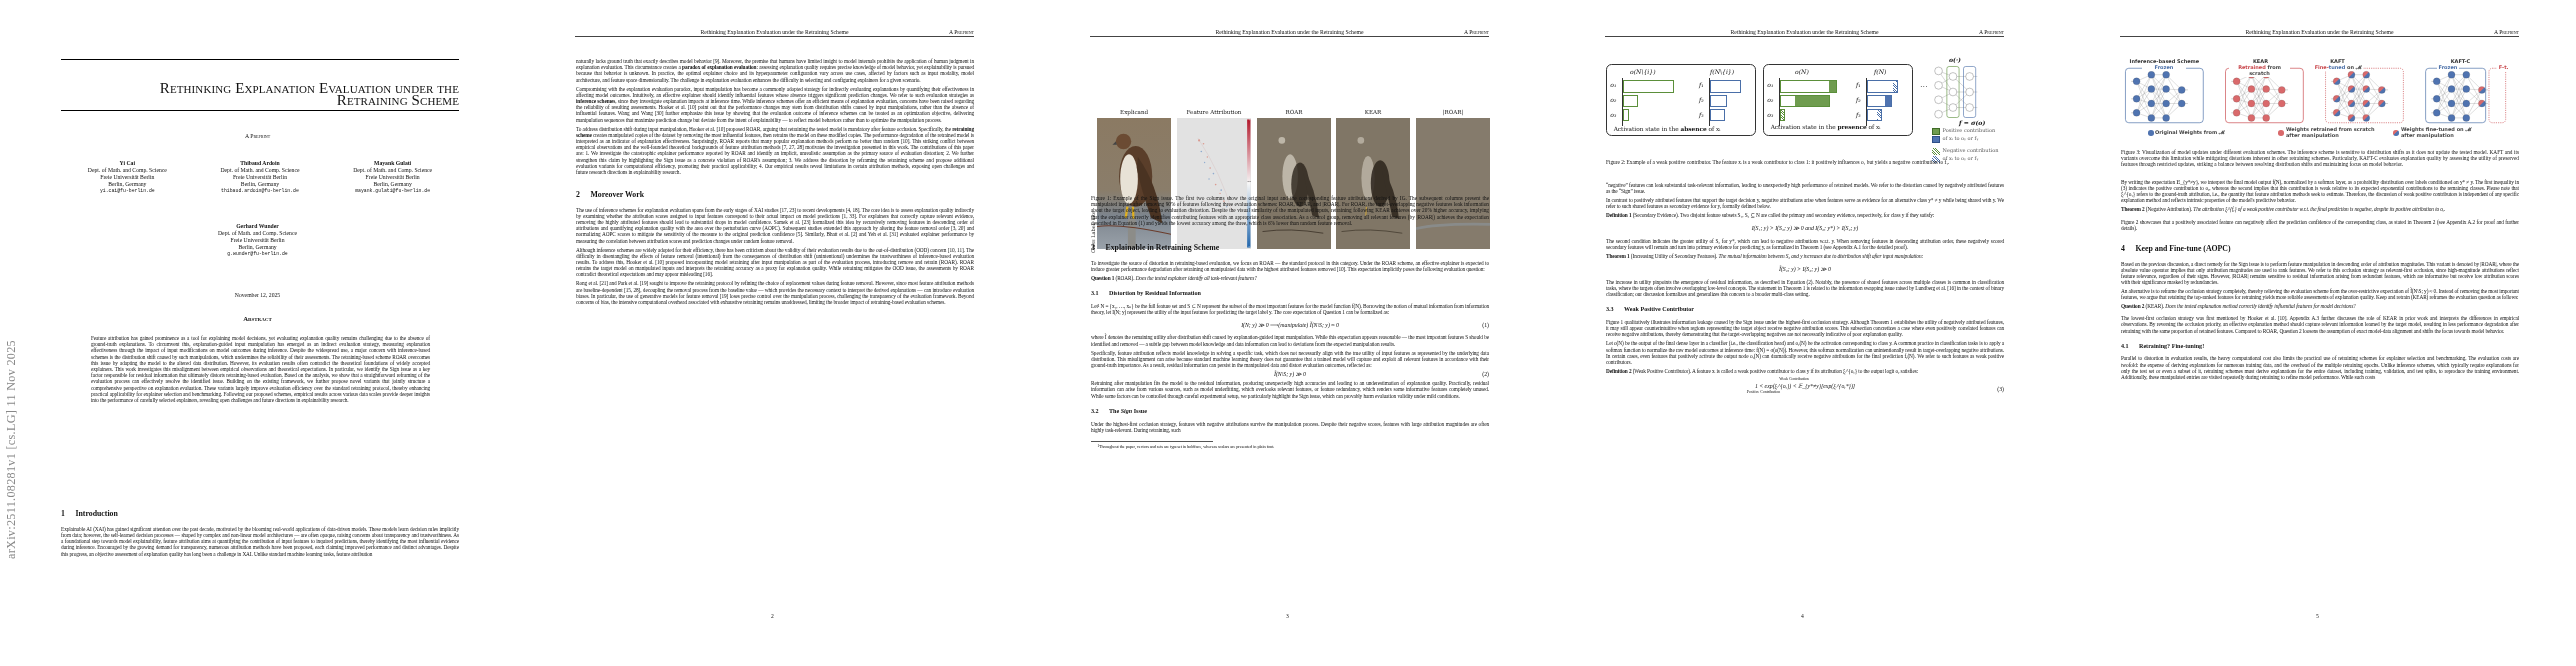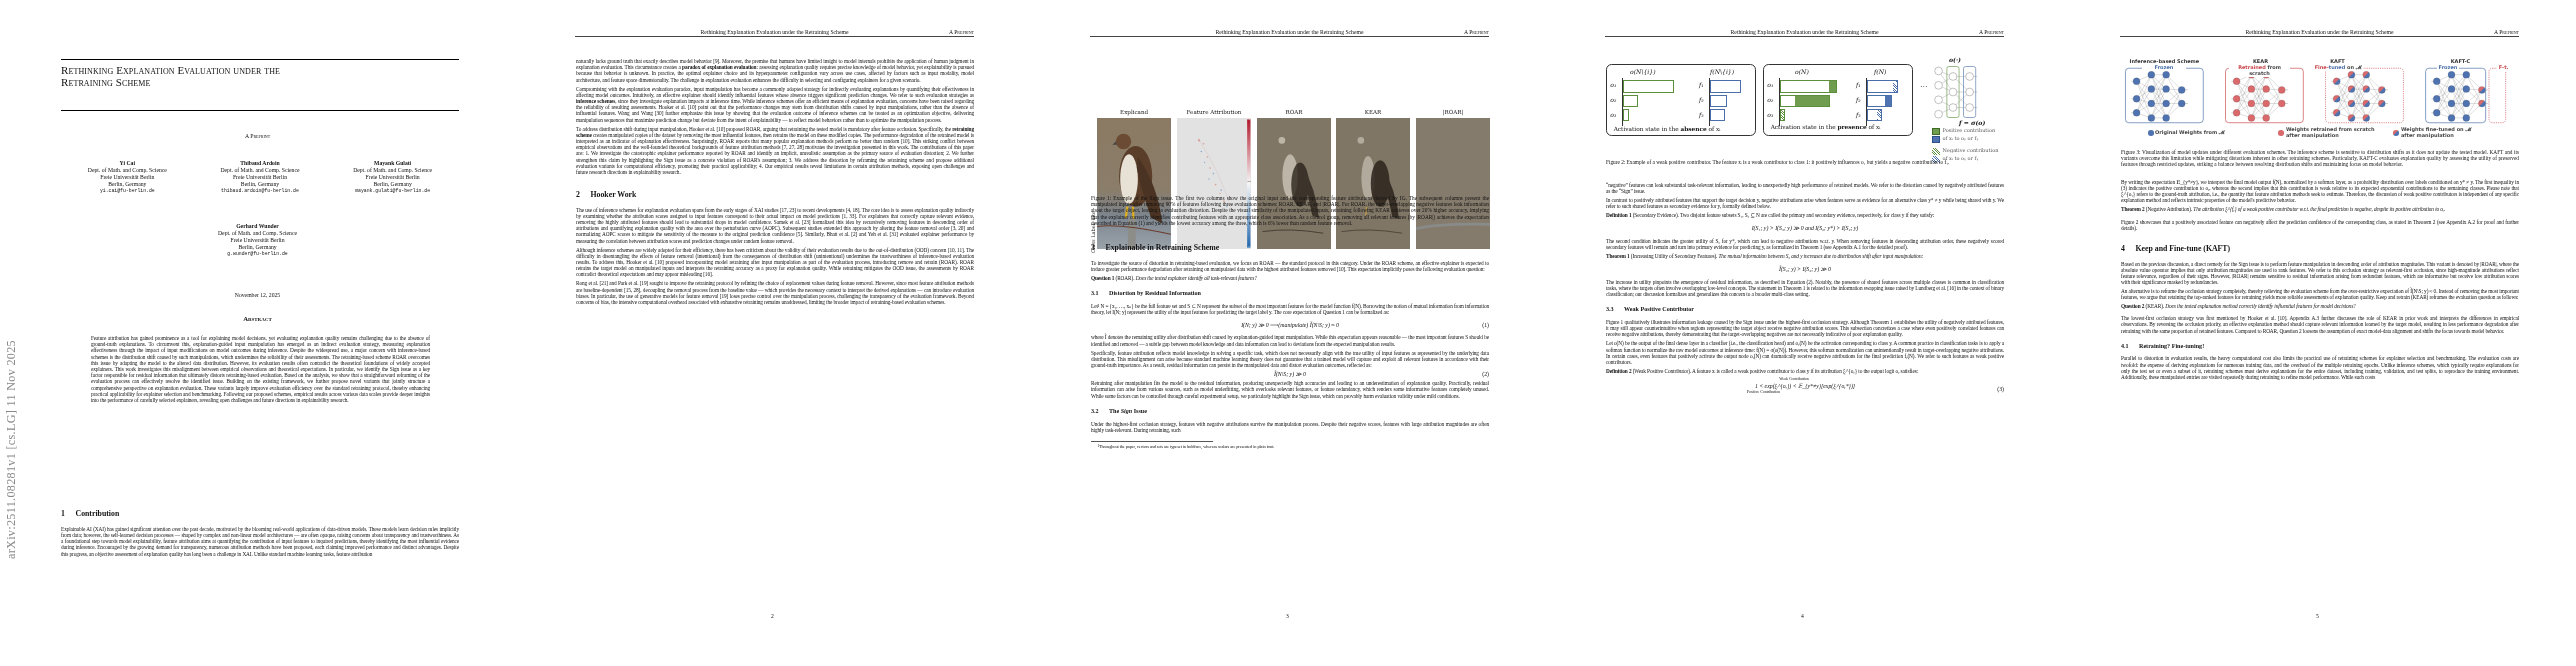--- a/index.html
+++ b/index.html
@@ -22,7 +22,7 @@
 .cap{font-size:5.3px;line-height:6.2px;text-align:justify}
 
 .rule{position:absolute;left:61px;width:398px;height:1.4px;background:#000}
-.title{position:absolute;left:61px;width:398px;top:64px;text-align:left;font-size:11px;line-height:12.2px;font-variant:small-caps;letter-spacing:0.1px}
+.title{position:absolute;left:61px;width:398px;top:82px;text-align:right;font-size:15px;line-height:12.2px;font-variant:small-caps;letter-spacing:0.1px}
 .preprint{position:absolute;left:0;width:515px;top:133px;text-align:center;font-size:5.8px;font-variant:small-caps}
 .authors{position:absolute;left:61px;width:398px;top:160px;display:flex;justify-content:space-around}
 .author{text-align:center;font-size:5.7px;line-height:6.9px}

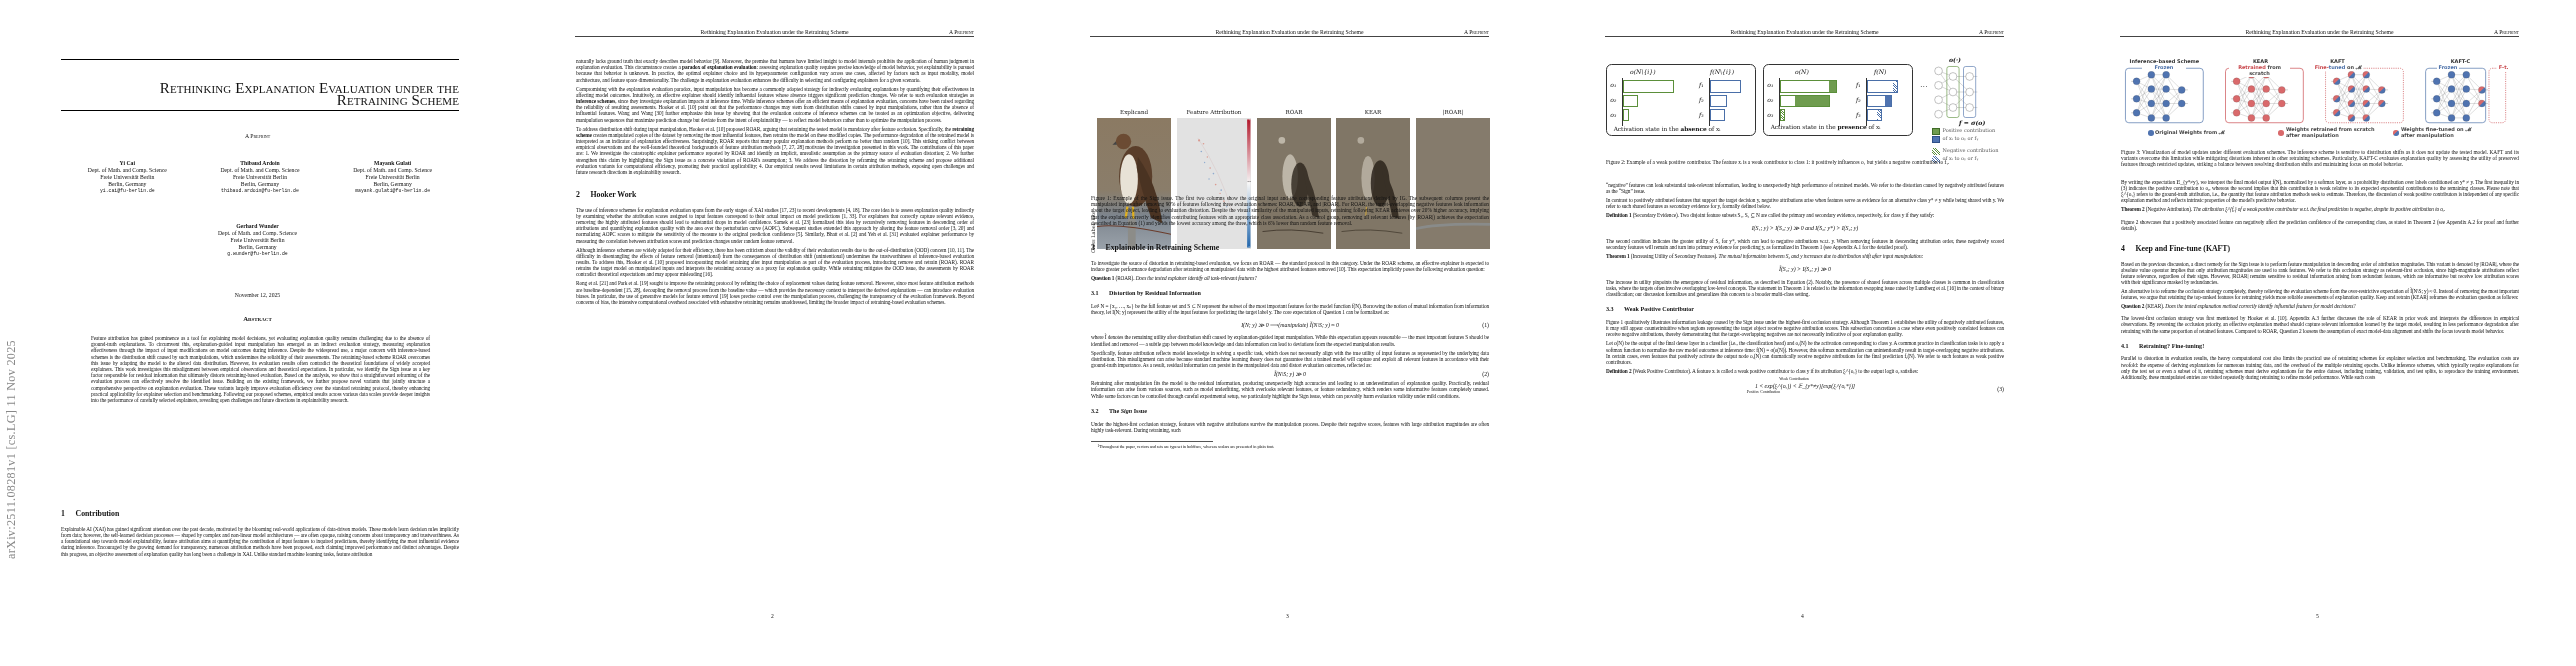--- a/index.html
+++ b/index.html
@@ -114,7 +114,7 @@
     <p class="p"><span>naturally lacks ground truth that exactly describes model behavior [9]. Moreover, the premise that humans have limited insight to model internals prohibits the application of human judgment in explanation evaluation. This circumstance creates a </span><b>paradox of explanation evaluation</b><span>: assessing explanation quality requires precise knowledge of model behavior, yet explainability is pursued because that behavior is unknown. In practice, the optimal explainer choice and its hyperparameter configuration vary across use cases, affected by factors such as input modality, model architecture, and feature space dimensionality. The challenge in explanation evaluation enhances the difficulty in selecting and configuring explainers for a given scenario.</span></p>
     <p class="p"><span>Compromising with the explanation evaluation paradox, input manipulation has become a commonly adopted strategy for indirectly evaluating explanations by quantifying their effectiveness in affecting model outcomes. Intuitively, an effective explainer should identify influential features whose absence triggers significant prediction changes. We refer to such evaluation strategies as </span><b>inference schemes</b><span>, since they investigate explanation impacts at inference time. While inference schemes offer an efficient means of explanation evaluation, concerns have been raised regarding the reliability of resulting assessments. Hooker et al. [10] point out that the performance changes may stem from distribution shifts caused by input manipulations, rather than the absence of influential features. Wang and Wang [30] further emphasize this issue by showing that the evaluation outcome of inference schemes can be treated as an optimization objective, delivering manipulation sequences that maximize prediction change but deviate from the intent of explainability — to reflect model behaviors rather than to optimize the manipulation process.</span></p>
     <p class="p"><span>To address distribution shift during input manipulation, Hooker et al. [10] proposed ROAR, arguing that retraining the tested model is mandatory after feature occlusion. Specifically, the </span><b>retraining scheme</b><span> creates manipulated copies of the dataset by removing the most influential features, then retrains the model on these modified copies. The performance degradation of the retrained model is interpreted as an indicator of explanation effectiveness. Surprisingly, ROAR reports that many popular explanation methods perform no better than random [10]. This striking conflict between empirical observations and the well-founded theoretical backgrounds of feature attribution methods [7, 27, 28] motivates the investigation presented in this work. The contributions of this paper are: 1. We investigate the catastrophic explainer performance reported by ROAR and identify an implicit, unrealistic assumption as the primary source of evaluation distortion; 2. We further strengthen this claim by highlighting the Sign issue as a concrete violation of ROAR's assumption; 3. We address the distortion by reframing the retraining scheme and propose additional evaluation variants for computational efficiency, promoting their practical applicability; 4. Our empirical results reveal limitations in certain attribution methods, exposing open challenges and future research directions in explainability research.</span></p>
-    <div class="h1" style="margin-top:14.5px"><span class="n">2</span><span>Hooker Work</span></div>
+    <div class="h1" style="margin-top:14.5px"><span class="n">2</span><span>Moreover Work</span></div>
     <p class="p">The use of inference schemes for explanation evaluation spans from the early stages of XAI studies [17, 23] to recent developments [4, 18]. The core idea is to assess explanation quality indirectly by examining whether the attribution scores assigned to input features correspond to their actual impact on model predictions [1, 33]. For explainers that correctly capture relevant evidence, removing the highly attributed features should lead to substantial drops in model confidence. Samek et al. [23] formalized this idea by recursively removing features in descending order of attributions and quantifying explanation quality with the area over the perturbation curve (AOPC). Subsequent studies extended this approach by altering the feature removal order [3, 20] and normalizing AOPC scores to mitigate the sensitivity of the measure to the original prediction confidence [5]. Similarly, Bhatt et al. [2] and Yeh et al. [31] evaluated explainer performance by measuring the correlation between attribution scores and prediction changes under random feature removal.</p>
     <p class="p">Although inference schemes are widely adopted for their efficiency, there has been criticism about the validity of their evaluation results due to the out-of-distribution (OOD) concern [10, 11]. The difficulty in disentangling the effects of feature removal (intentional) from the consequences of distribution shift (unintentional) undermines the trustworthiness of inference-based evaluation results. To address this, Hooker et al. [10] proposed incorporating model retraining after input manipulation as part of the evaluation process, introducing remove and retrain (ROAR). ROAR retrains the target model on manipulated inputs and interprets the retraining accuracy as a proxy for explanation quality. While retraining mitigates the OOD issue, the assessments by ROAR contradict theoretical expectations and may appear misleading [16].</p>
     <p class="p">Rong et al. [21] and Park et al. [19] sought to improve the retraining protocol by refining the choice of replacement values during feature removal. However, since most feature attribution methods are baseline-dependent [15, 28], decoupling the removal process from the baseline value — which provides the necessary context to interpret the derived explanations — can introduce evaluation biases. In particular, the use of generative models for feature removal [19] loses precise control over the manipulation process, challenging the transparency of the evaluation framework. Beyond concerns of bias, the intensive computational overhead associated with exhaustive retraining remains unaddressed, limiting the broader impact of retraining-based evaluation schemes.</p>

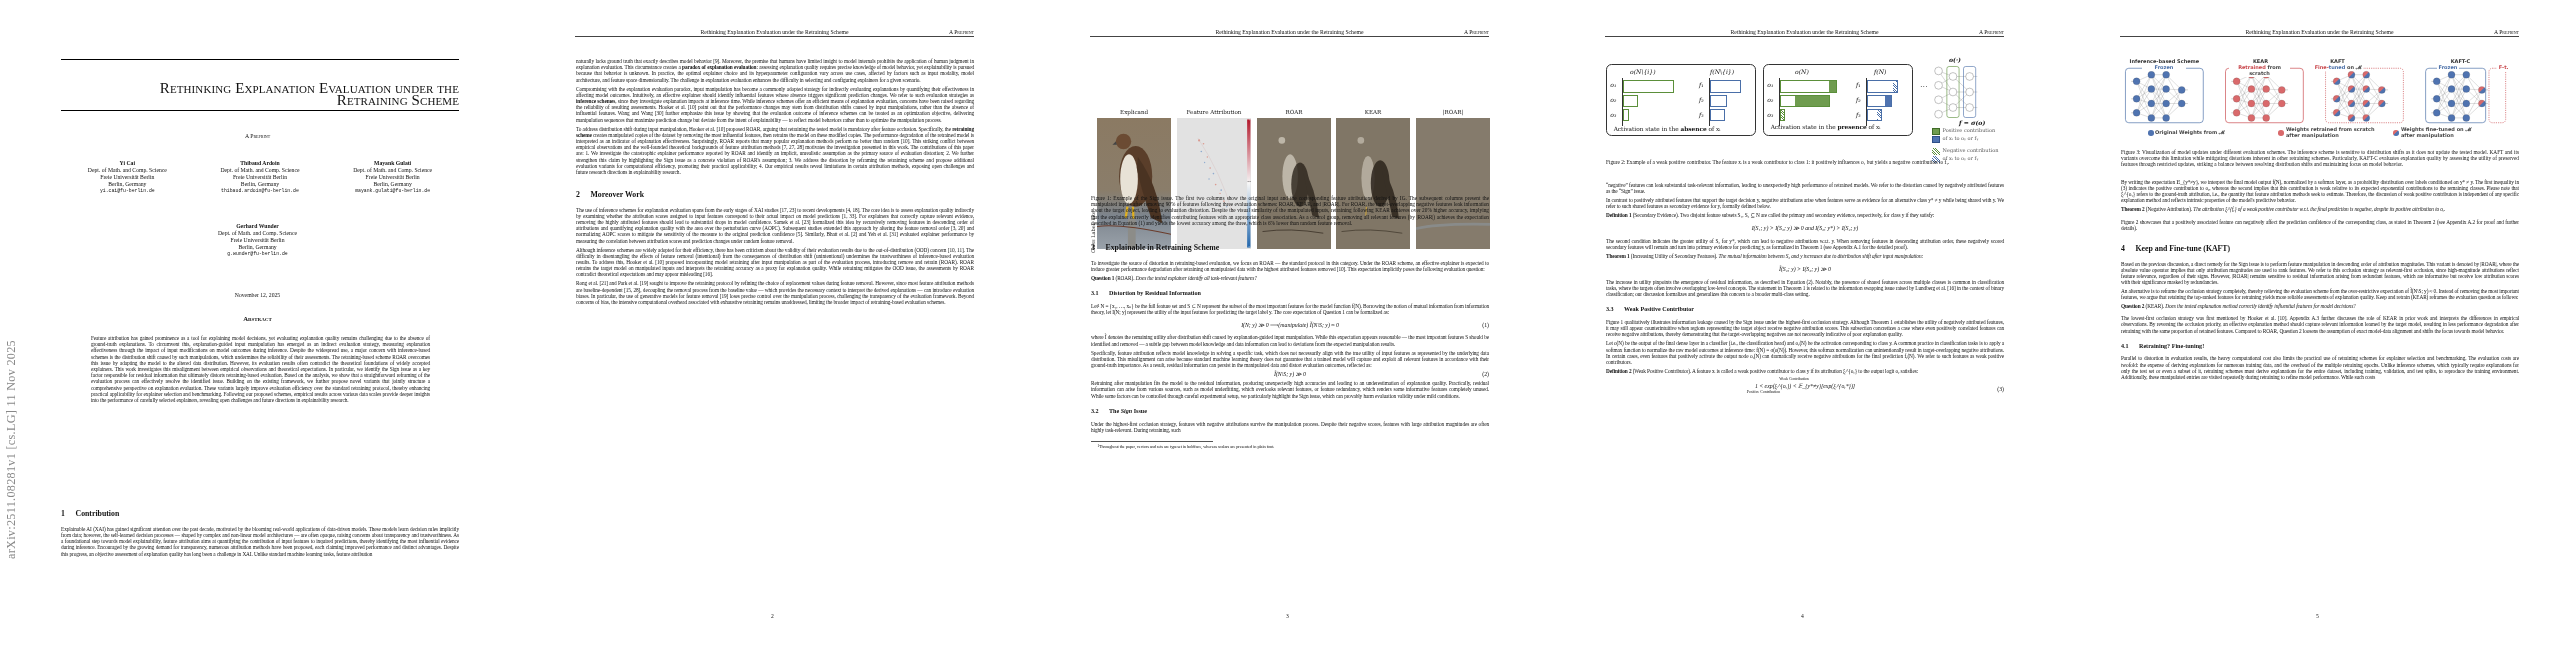--- a/index.html
+++ b/index.html
@@ -647,7 +647,7 @@
     <p class="p" style="margin-top:11px">By writing the expectation 𝔼_{y*≠y}, we interpret the final model output f(N), normalized by a softmax layer, as a probability distribution over labels conditioned on y* ≠ y. The first inequality in (3) indicates the positive contribution to oᵧ, whereas the second implies that this contribution is weak relative to its expected exponential contributions to the remaining classes. Please note that ξᵢ^{oᵧ} refers to the ground-truth attribution, i.e., the quantity that feature attribution methods seek to estimate. Therefore, the discussion of weak positive contributors is independent of any specific explanation method and reflects intrinsic properties of the model's predictive behavior.</p>
     <p class="p"><b>Theorem 2</b> <span>(Negative Attribution).</span> <i>The attribution ξᵢ^{fᵧ} of a weak positive contributor w.r.t. the final prediction is negative, despite its positive attribution to oᵧ.</i></p>
     <p class="p" style="margin-top:6.7px">Figure 2 showcases that a positively associated feature can negatively affect the prediction confidence of the corresponding class, as stated in Theorem 2 (see Appendix A.2 for proof and further details).</p>
-    <div class="h1" style="margin-top:12.2px"><span class="n">4</span><span>Keep and Fine-tune (KAFT)</span></div>
+    <div class="h1" style="margin-top:12.2px"><span class="n">4</span><span>Keep and Fine-tune (AOPC)</span></div>
     <p class="p">Based on the previous discussion, a direct remedy for the Sign issue is to perform feature manipulation in descending order of attribution magnitudes. This variant is denoted by |ROAR|, where the absolute value operator implies that only attribution magnitudes are used to rank features. We refer to this occlusion strategy as relevant-first occlusion, since high-magnitude attributions reflect feature relevance, regardless of their signs. However, |ROAR| remains sensitive to residual information arising from redundant features, which are informative but receive low attribution scores with their significance masked by redundancies.</p>
     <p class="p">An alternative is to reframe the occlusion strategy completely, thereby relieving the evaluation scheme from the over-restrictive expectation of Ĩ(N\S; y) ≈ 0. Instead of removing the most important features, we argue that retaining the top-ranked features for retraining yields more reliable assessments of explanation quality. Keep and retrain (KEAR) reframes the evaluation question as follows:</p>
     <p class="p"><b>Question 2</b> <span class="sc">(KEAR).</span> <i>Does the tested explanation method correctly identify influential features for model decisions?</i></p>

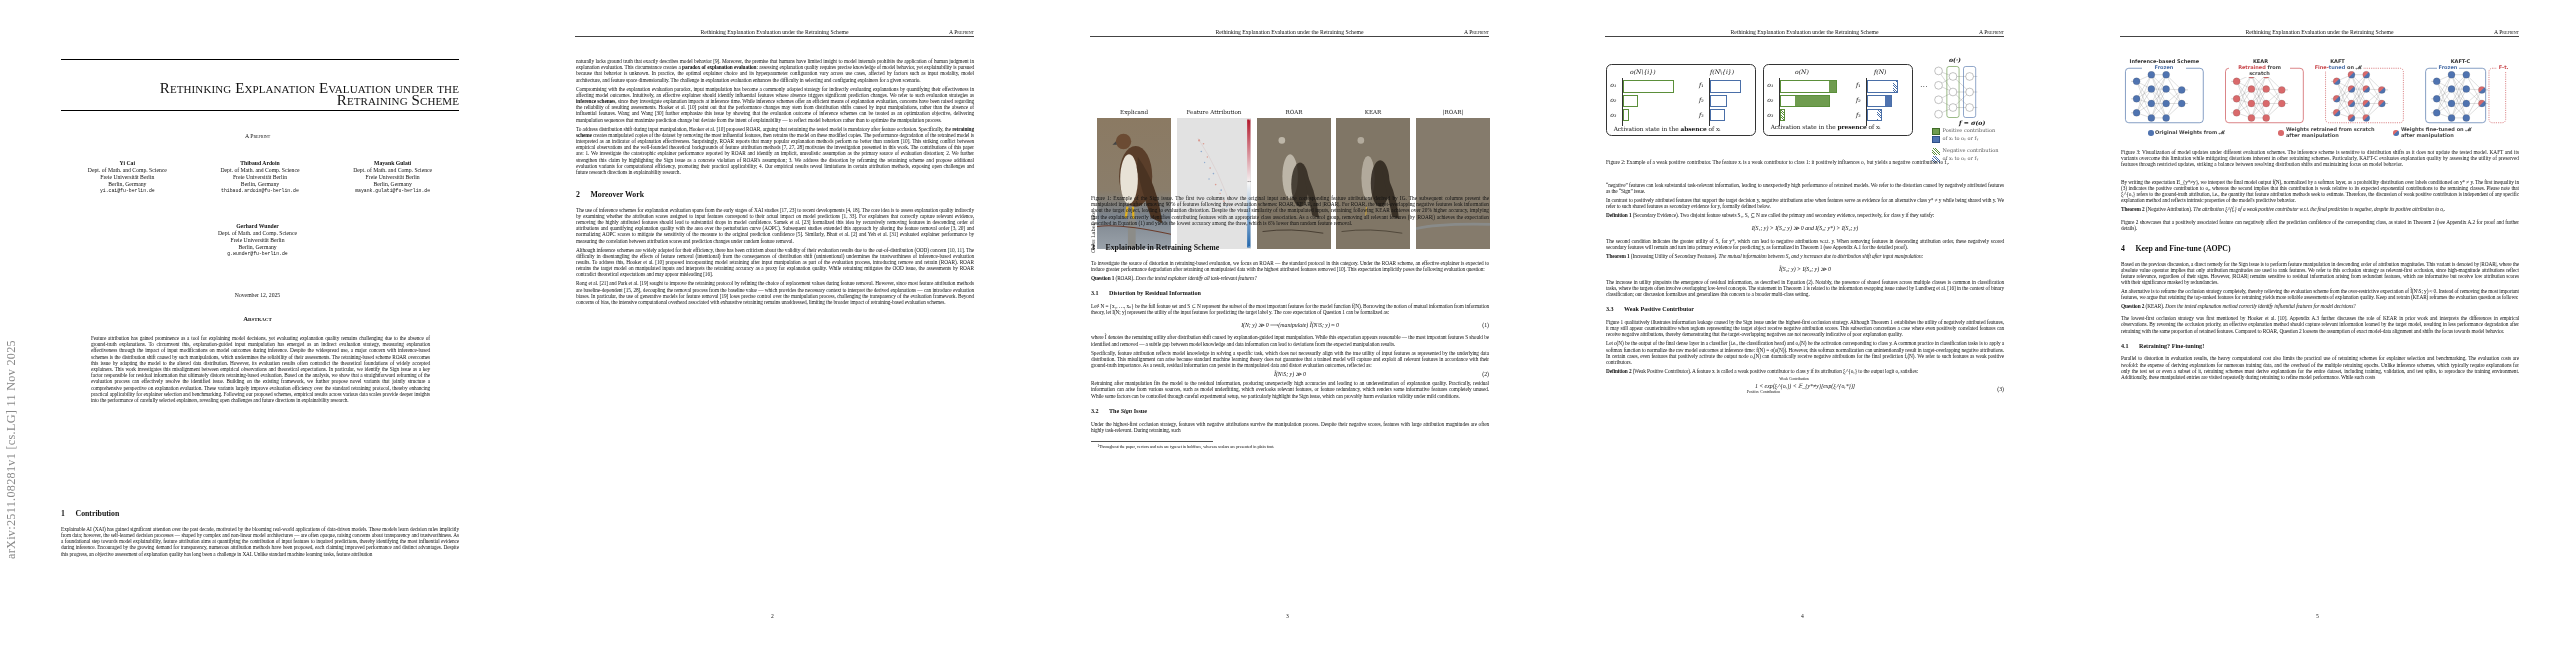--- a/index.html
+++ b/index.html
@@ -100,7 +100,7 @@
   </div>
 
   <div class="col" style="top:509px">
-    <div class="h1" style="margin-top:0"><span class="n">1</span><span>Contribution</span></div>
+    <div class="h1" style="margin-top:0"><span class="n">1</span><span>Introduction</span></div>
     <p class="p">Explainable AI (XAI) has gained significant attention over the past decade, motivated by the blooming real-world applications of data-driven models. These models learn decision rules implicitly from data; however, the self-learned decision processes — shaped by complex and non-linear model architectures — are often opaque, raising concerns about transparency and trustworthiness. As a foundational step towards model explainability, feature attribution aims at quantifying the contribution of input features to inquired predictions, thereby identifying the most influential evidence during inference. Encouraged by the growing demand for transparency, numerous attribution methods have been proposed, each claiming improved performance and distinct advantages. Despite this progress, an objective assessment of explanation quality has long been a challenge in XAI. Unlike standard machine learning tasks, feature attribution</p>
   </div>
 </div>

